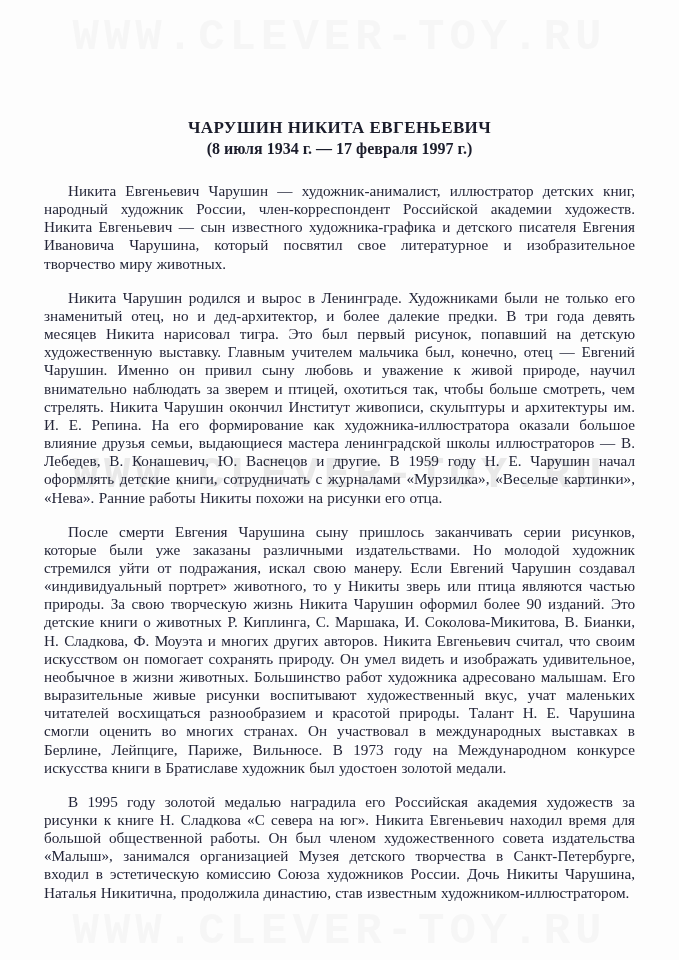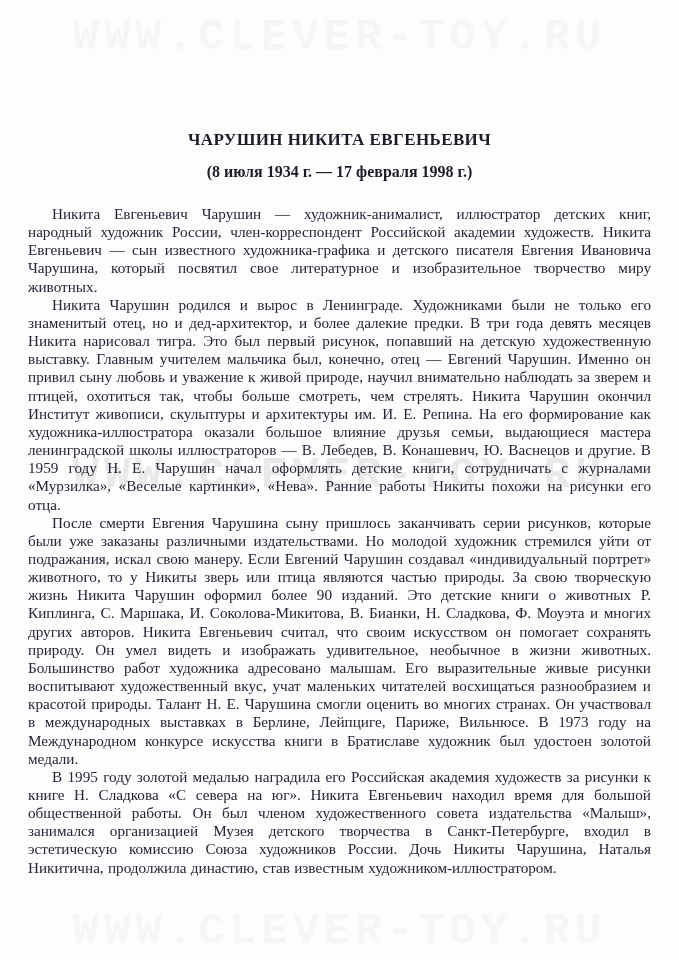--- a/index.html
+++ b/index.html
@@ -51,7 +51,7 @@
     color: var(--title);
   }
   h1 {
-    margin: 12px;
+    margin: 0;
     font-size: 17px;
     line-height: 21px;
     font-weight: 700;

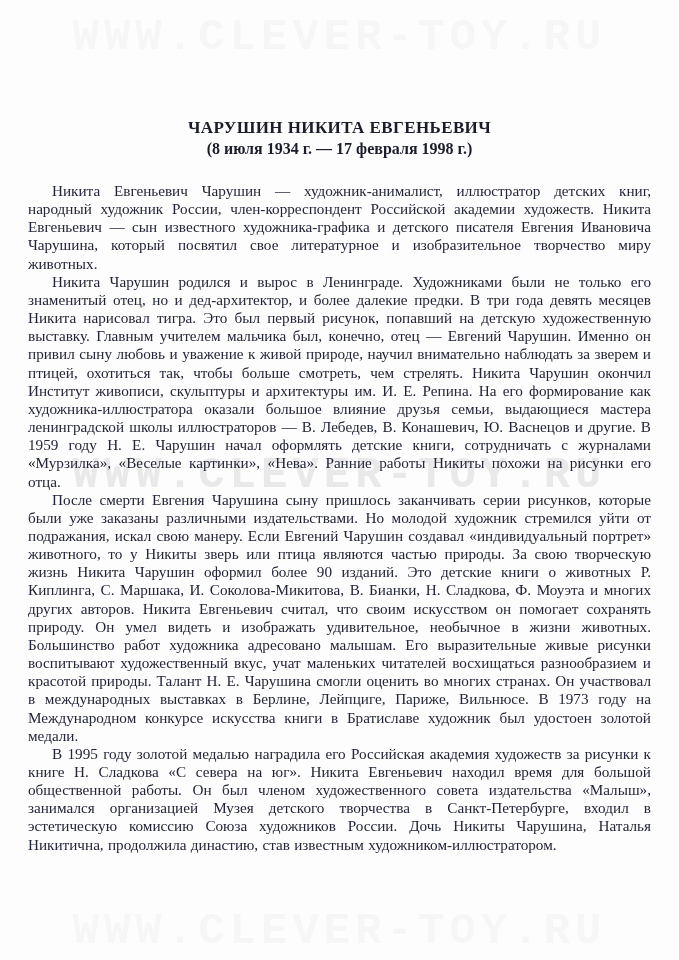--- a/index.html
+++ b/index.html
@@ -93,7 +93,7 @@
 
   <header>
     <h1>ЧАРУШИН НИКИТА ЕВГЕНЬЕВИЧ</h1>
-    <h2>(8 июля 1934 г. — 17 февраля 1998 г.)</h2>
+    <h2>(8 июля 1934 г. — 17 февраля 1997 г.)</h2>
   </header>
 
   <main>

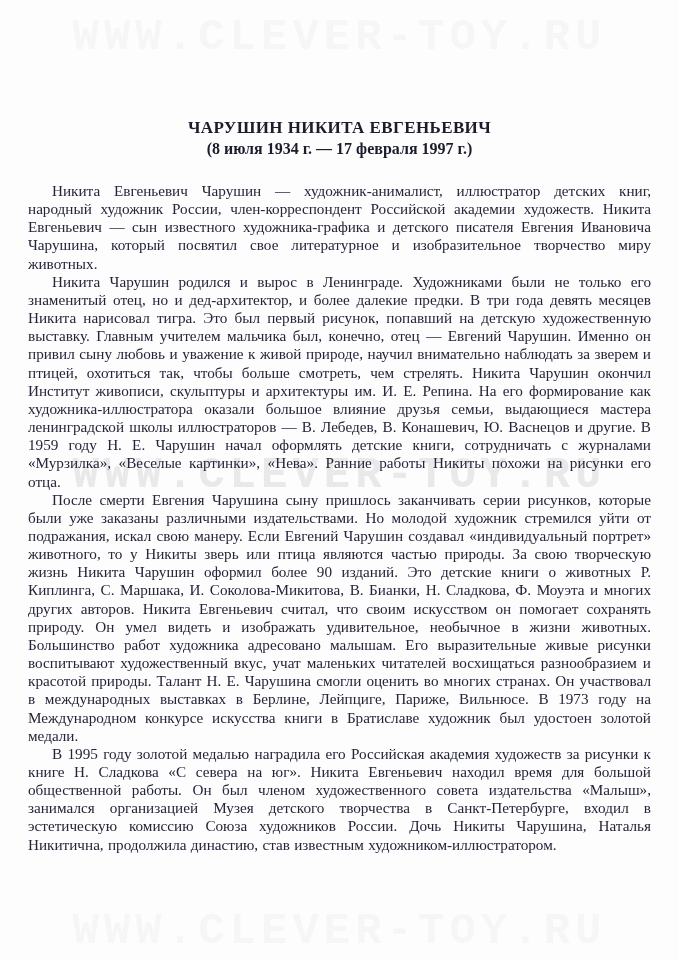--- a/index.html
+++ b/index.html
@@ -75,7 +75,7 @@
     text-align: justify;
   }
   main p {
-    margin: 0;
+    margin: 16px;
     text-indent: 24px;
     word-spacing: 0.5px;
   }

